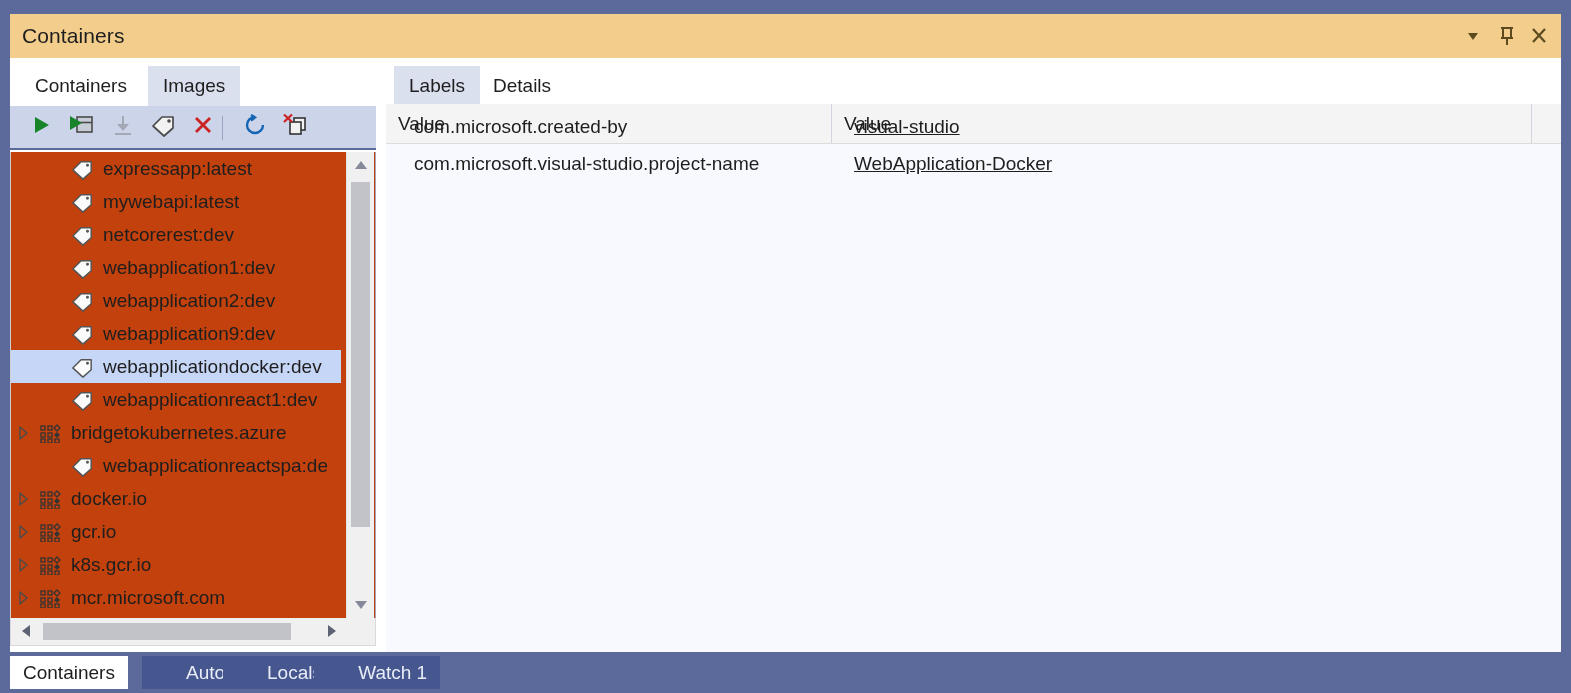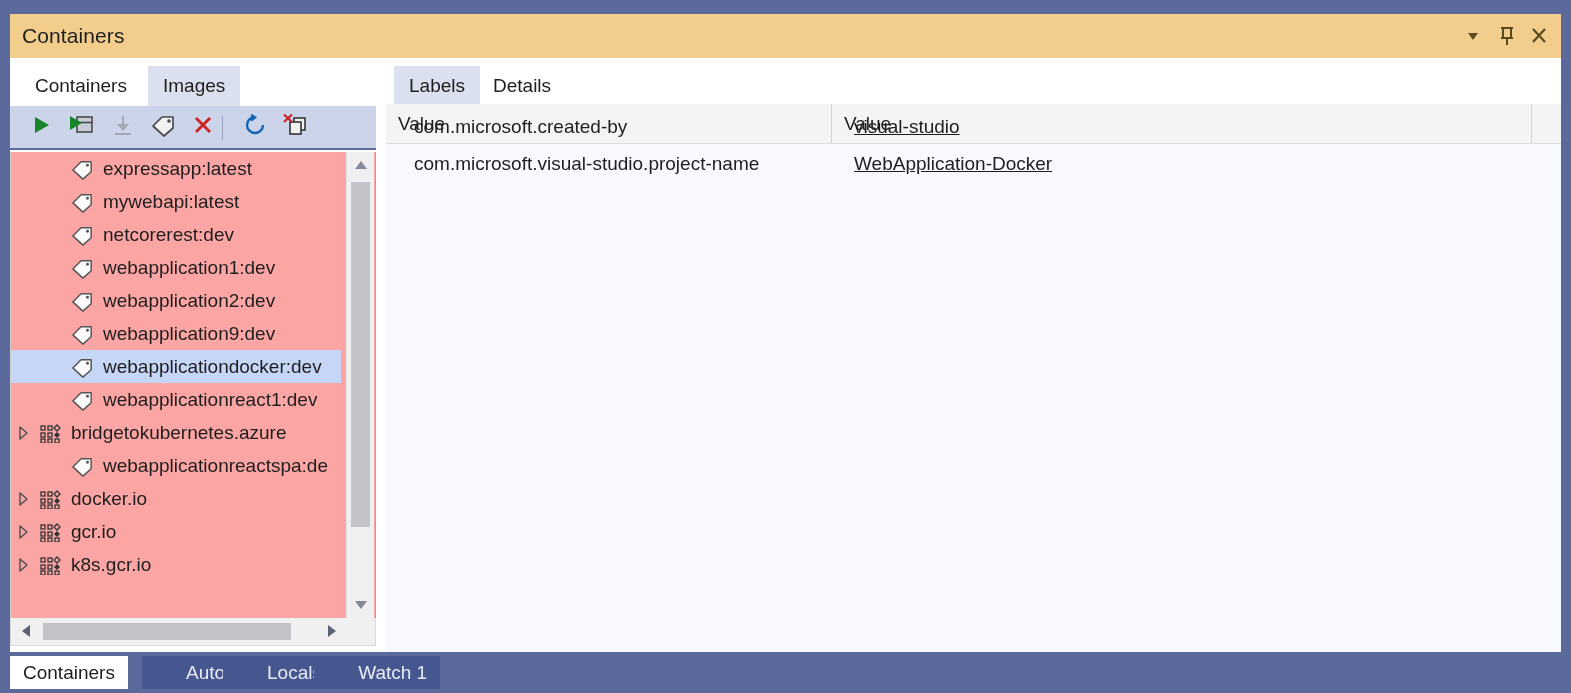--- a/index.html
+++ b/index.html
@@ -115,7 +115,7 @@
     position: absolute;
     left: 0; top: 94px;
     width: 366px; height: 466px;
-    background: #fca5a5;
+    background: #c2410c;
     border-left: 1px solid #cfcfcf;
     border-right: 1px solid #a0a6bb;
     box-sizing: border-box;

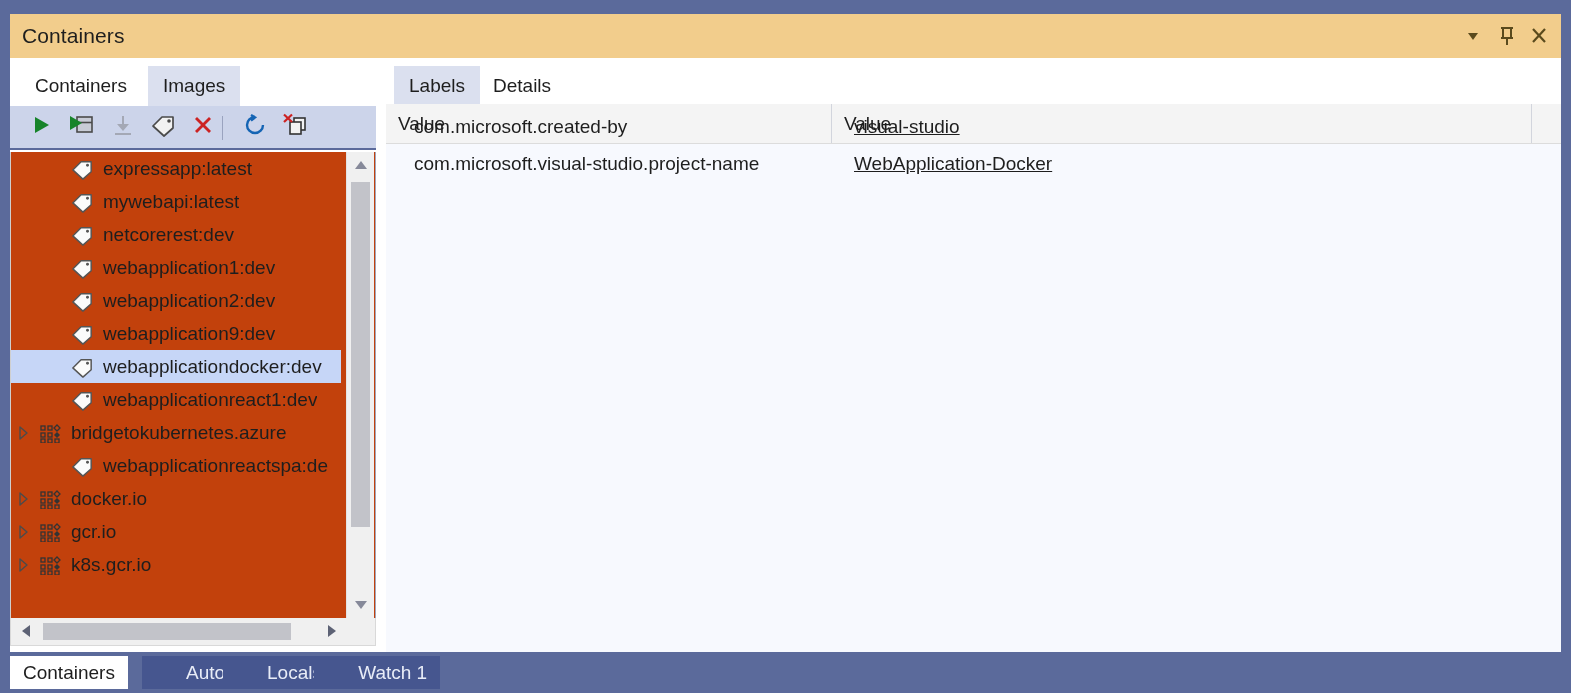--- a/index.html
+++ b/index.html
@@ -585,6 +585,27 @@
                 </svg>
               </span>
               <span class="row-label">k8s.gcr.io</span>
+            </div>
+            <div class="tree-row">
+              <span class="expander">
+                <svg width="14" height="16" viewBox="0 0 14 16">
+                  <polygon points="4,2 11,8 4,14" fill="none" stroke="#4b4b4b" stroke-width="1.4" stroke-linejoin="round"></polygon>
+                </svg>
+              </span>
+              <span class="row-icon">
+                <svg width="22" height="20" viewBox="0 0 22 20">
+                  <rect x="2" y="3" width="4" height="4" fill="none" stroke="#333" stroke-width="1.3"></rect>
+                  <rect x="9" y="3" width="4" height="4" fill="none" stroke="#333" stroke-width="1.3"></rect>
+                  <rect x="2" y="10" width="4" height="4" fill="none" stroke="#333" stroke-width="1.3"></rect>
+                  <rect x="9" y="10" width="4" height="4" fill="none" stroke="#333" stroke-width="1.3"></rect>
+                  <rect x="2" y="16" width="4" height="4" fill="none" stroke="#333" stroke-width="1.3"></rect>
+                  <rect x="9" y="16" width="4" height="4" fill="none" stroke="#333" stroke-width="1.3"></rect>
+                  <rect x="16" y="16" width="4" height="4" fill="none" stroke="#333" stroke-width="1.3"></rect>
+                  <polygon points="18,2 21,5 18,8 15,5" fill="none" stroke="#333" stroke-width="1.3"></polygon>
+                  <polygon points="18,9 21,12 18,15 15,12" fill="#333"></polygon>
+                </svg>
+              </span>
+              <span class="row-label">mcr.microsoft.com</span>
             </div>
           </div>
 

